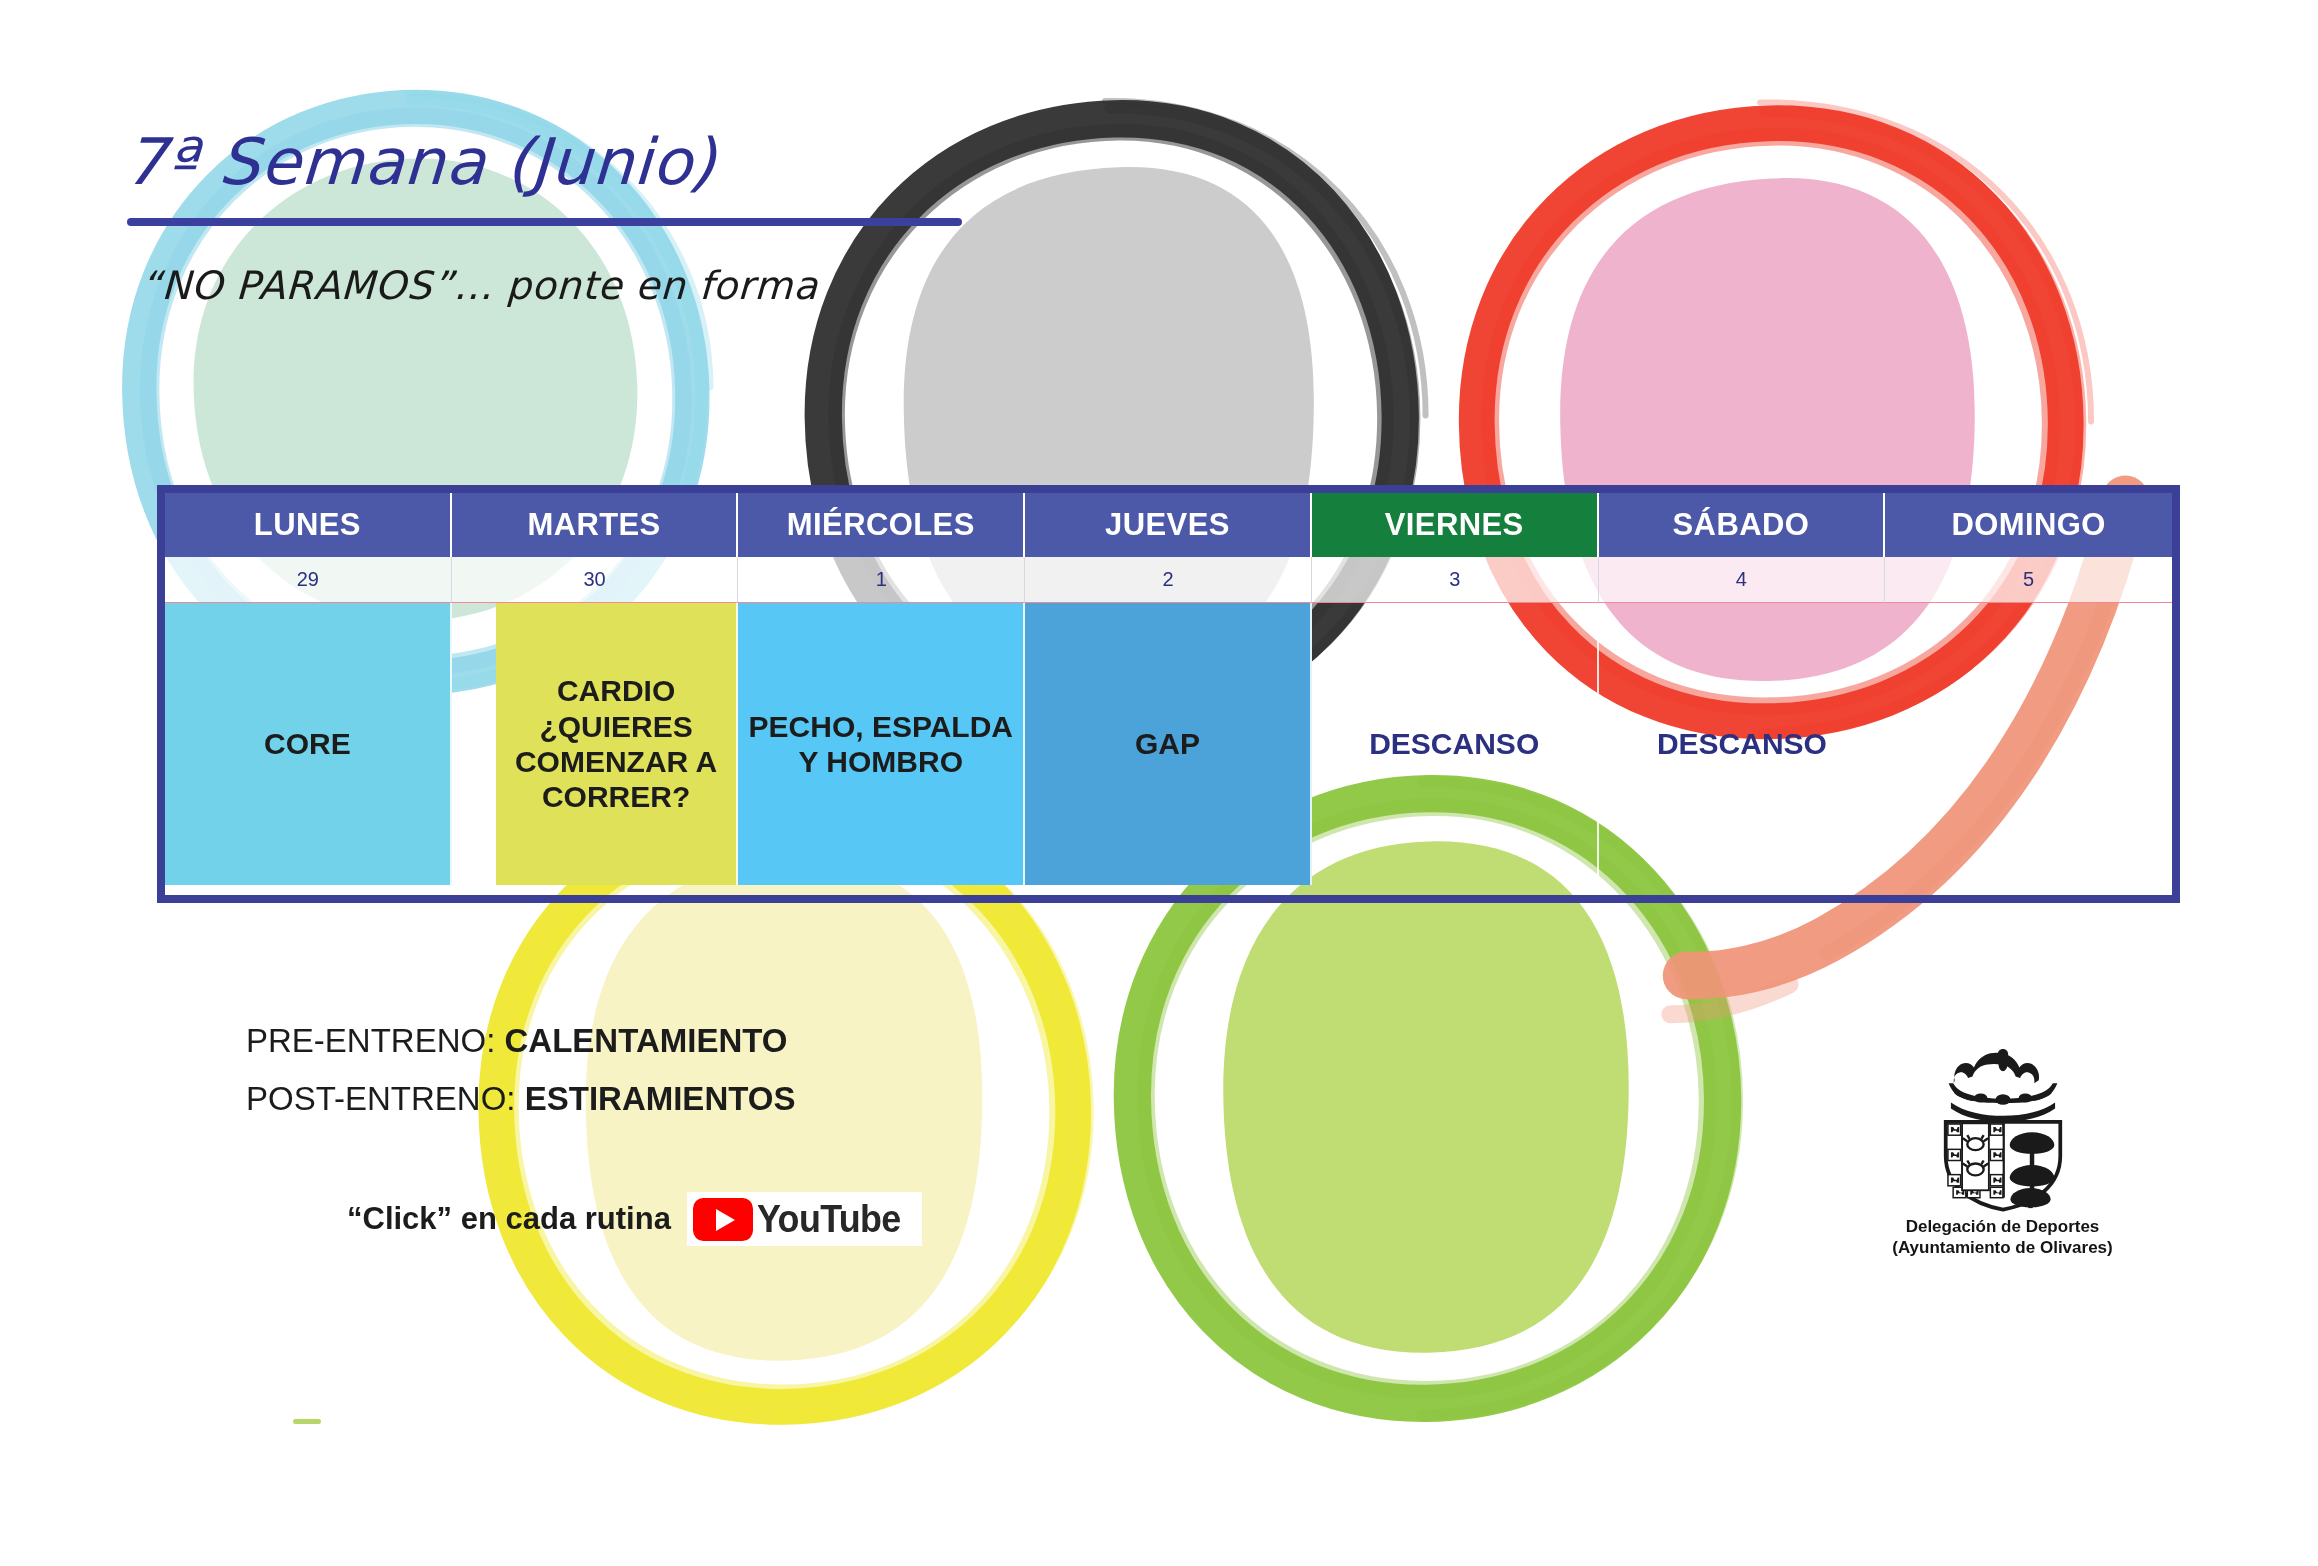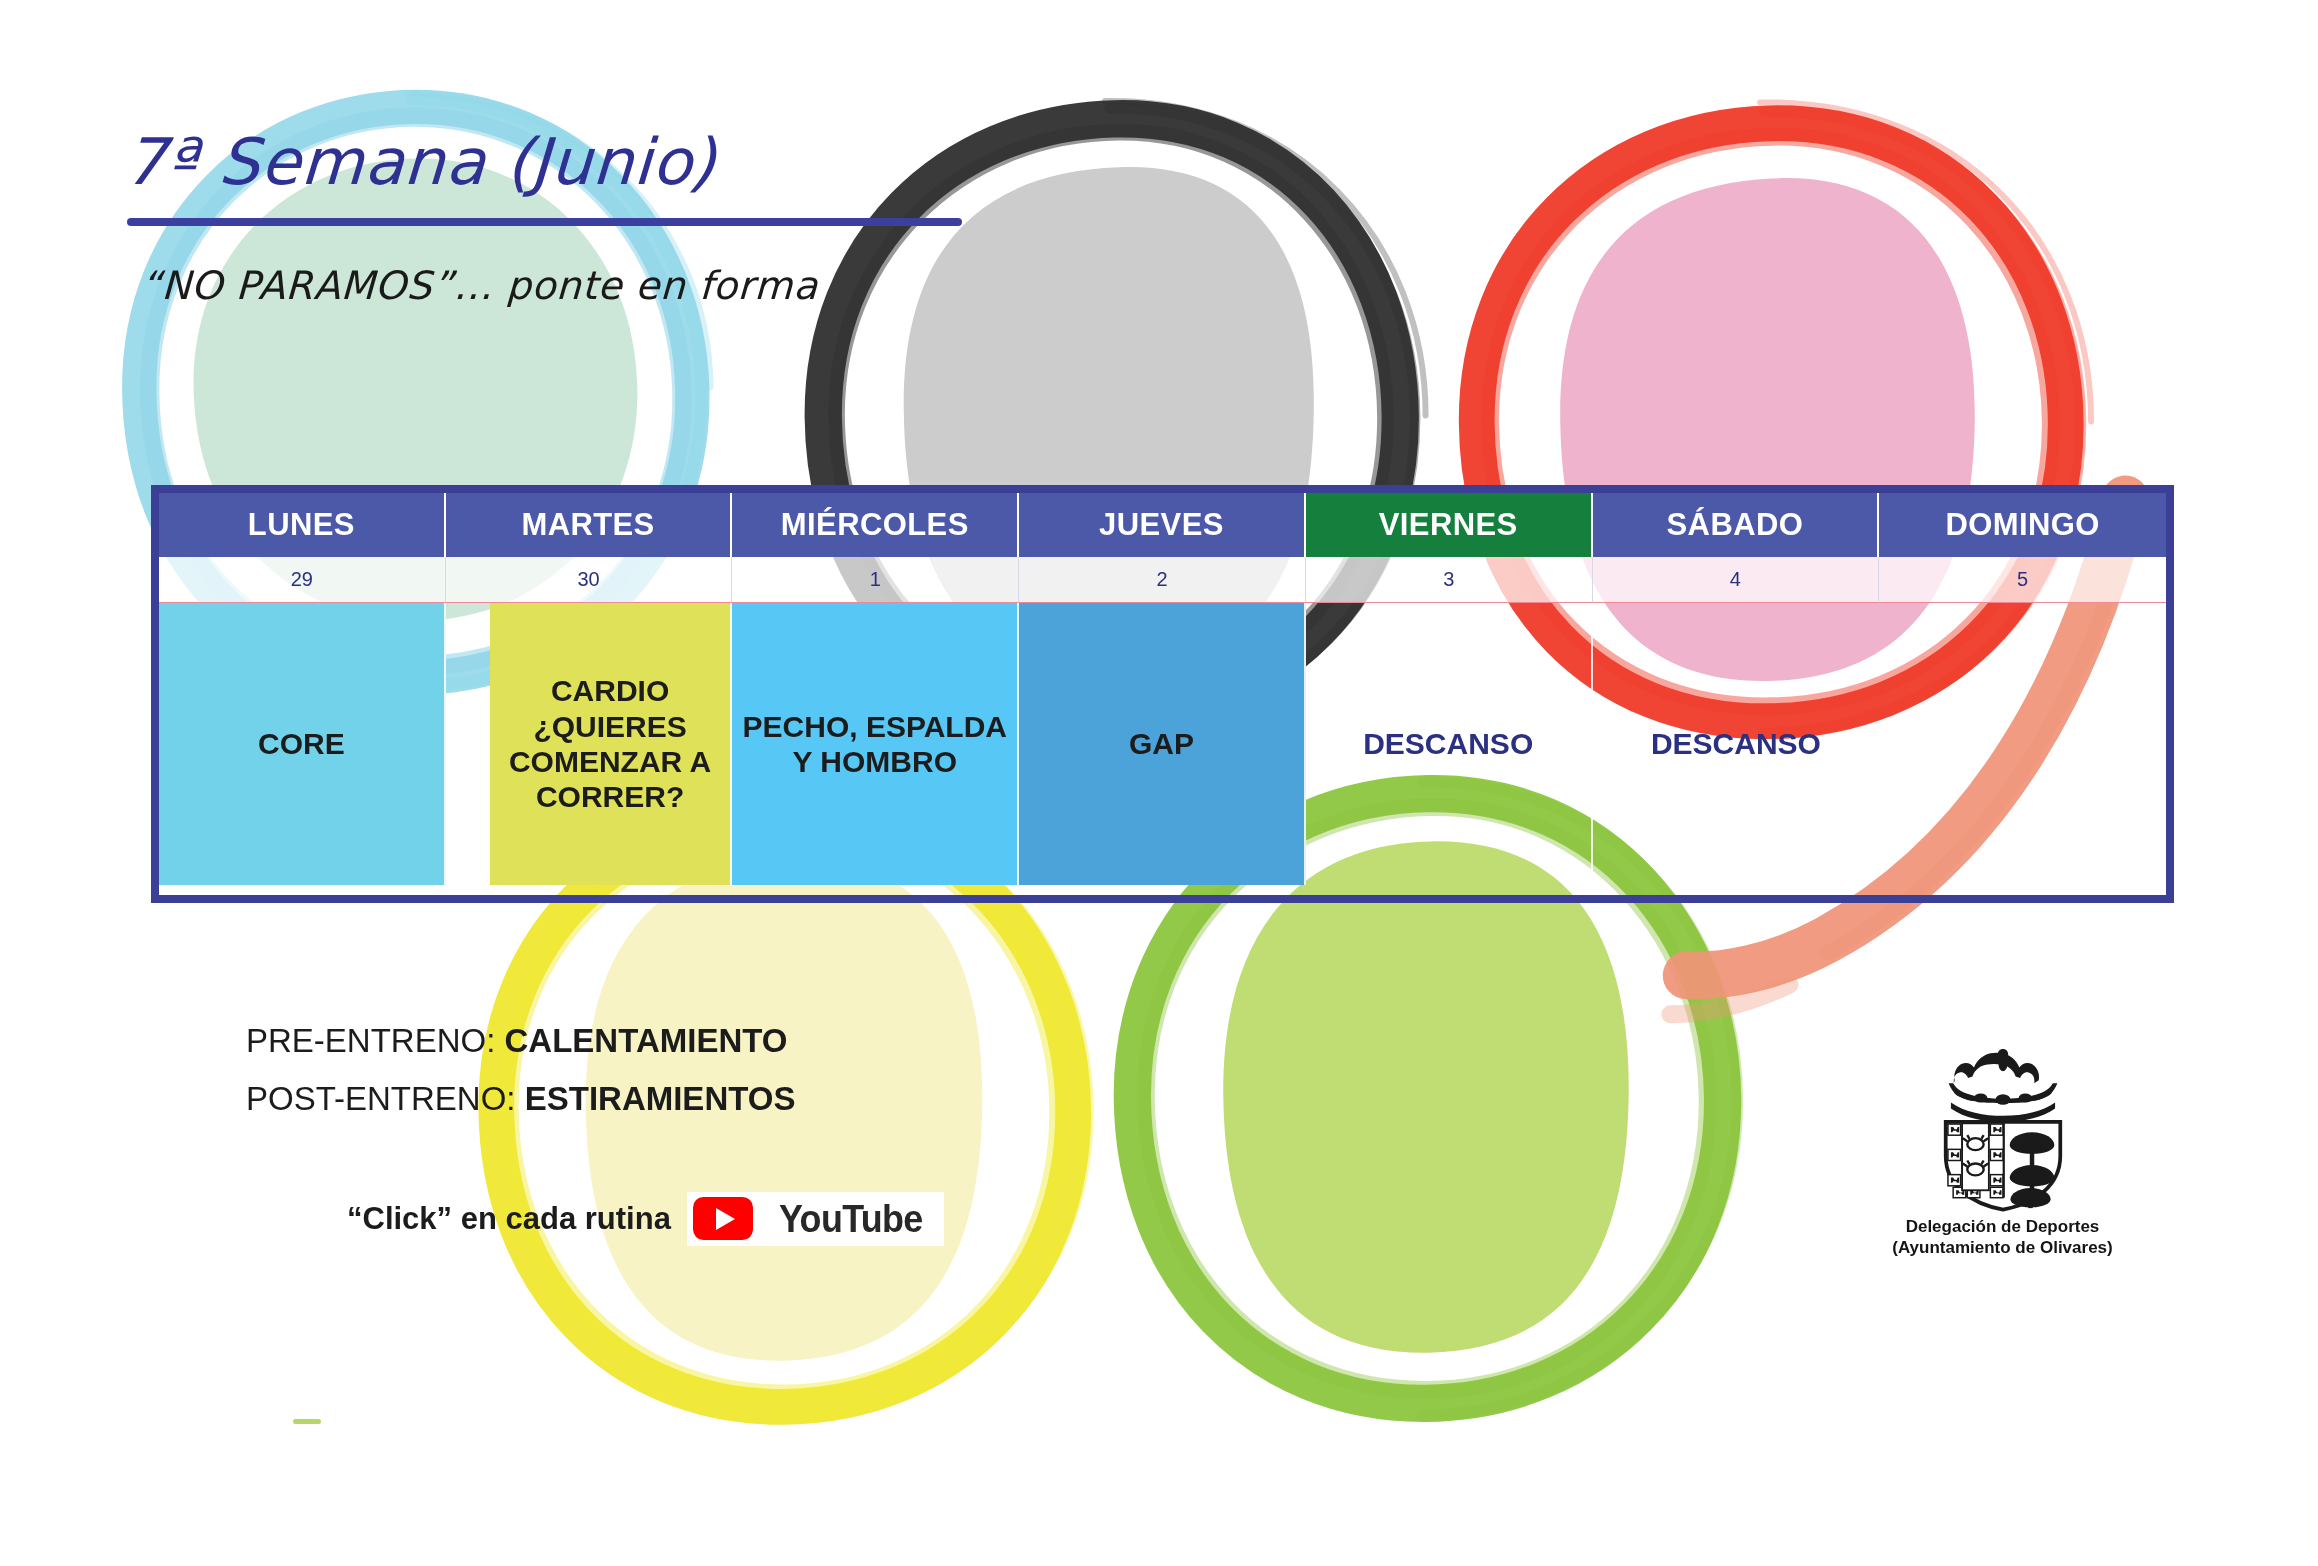--- a/index.html
+++ b/index.html
@@ -39,7 +39,7 @@
 
   
   #calendar{
-    position:absolute;left:151px;top:485px;width:2023px;height:418px;
+    position:absolute;left:157px;top:485px;width:2023px;height:418px;
     border:8.2px solid #3b3f96;box-sizing:border-box;background:transparent;
   }
   .grid{display:grid;grid-template-columns:repeat(7,1fr);width:100%;}

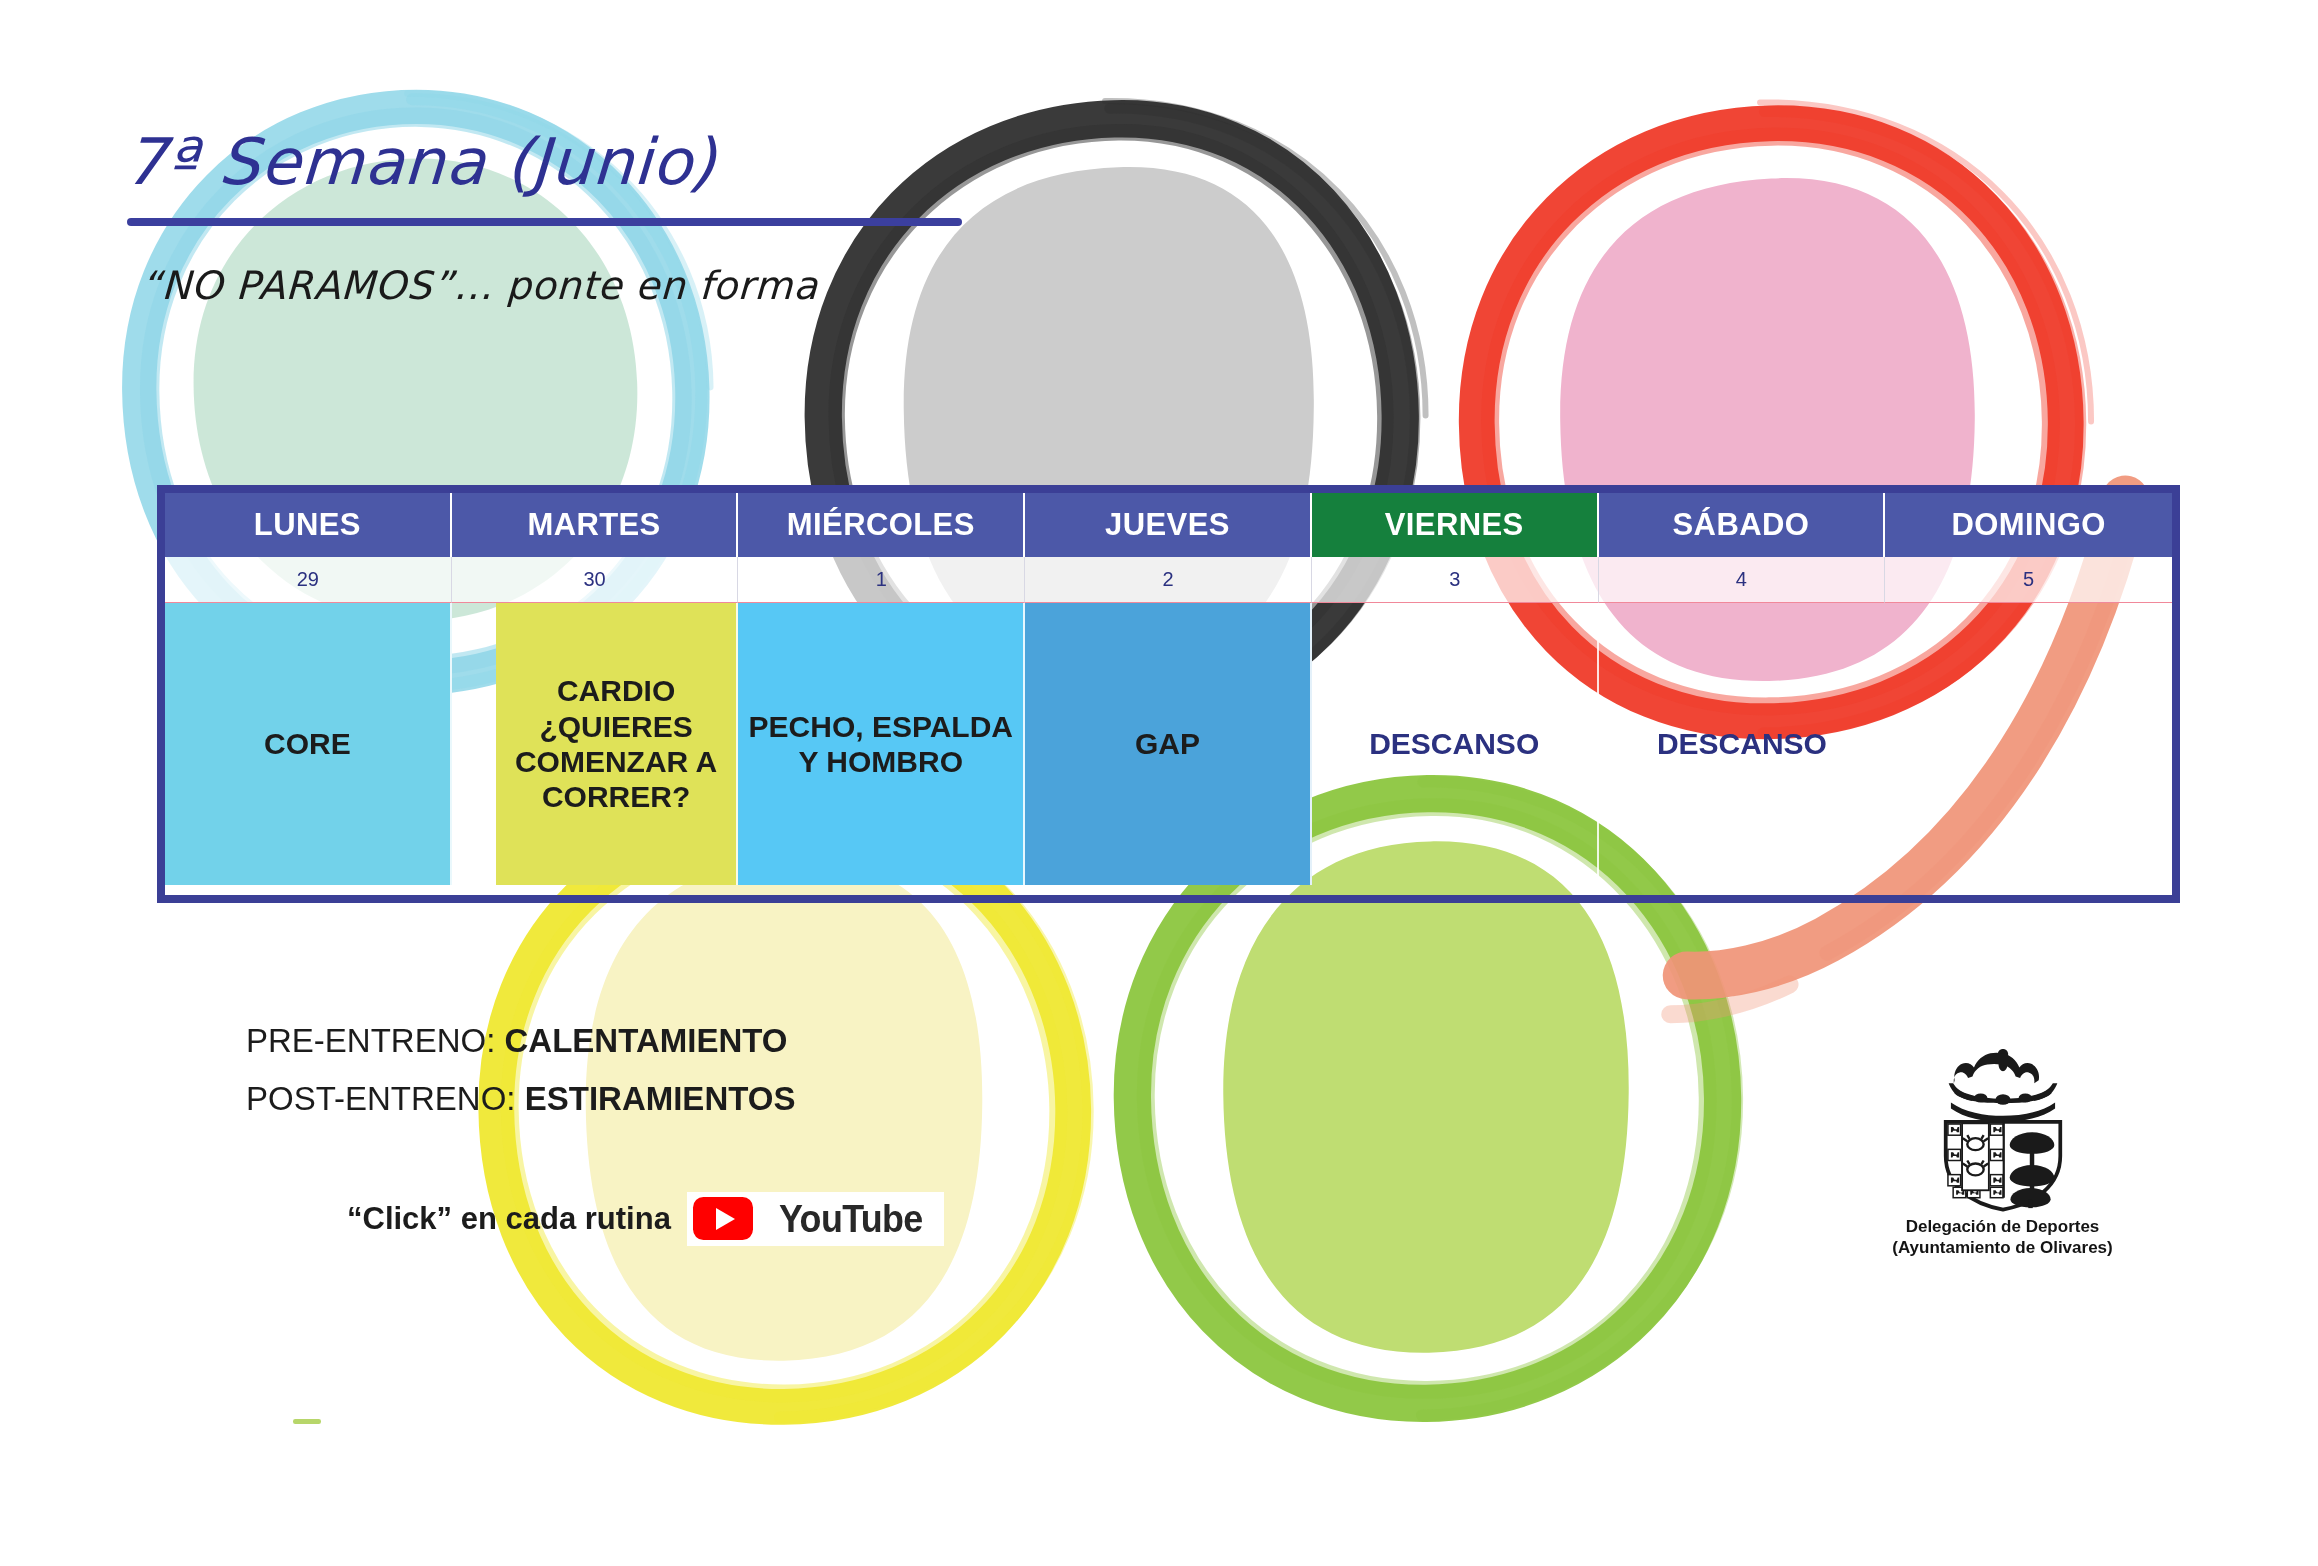--- a/index.html
+++ b/index.html
@@ -94,7 +94,7 @@
     font-stretch:condensed;
   }
   #yt-logo{
-    display:flex;align-items:flex-start;gap:26px;background:#ffffff;
+    display:flex;align-items:flex-end;gap:4px;background:#ffffff;
     padding:5.2px 9px 5.2px 6px;
   }
   #yt-mark{

